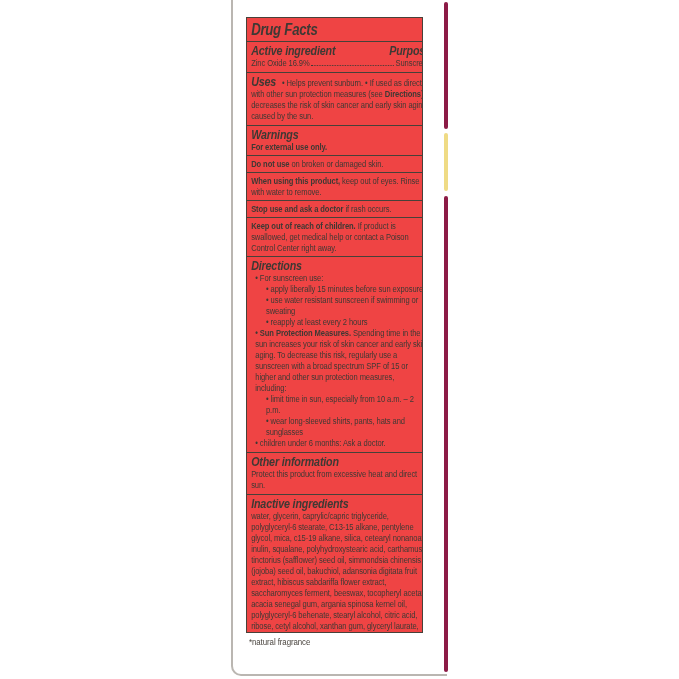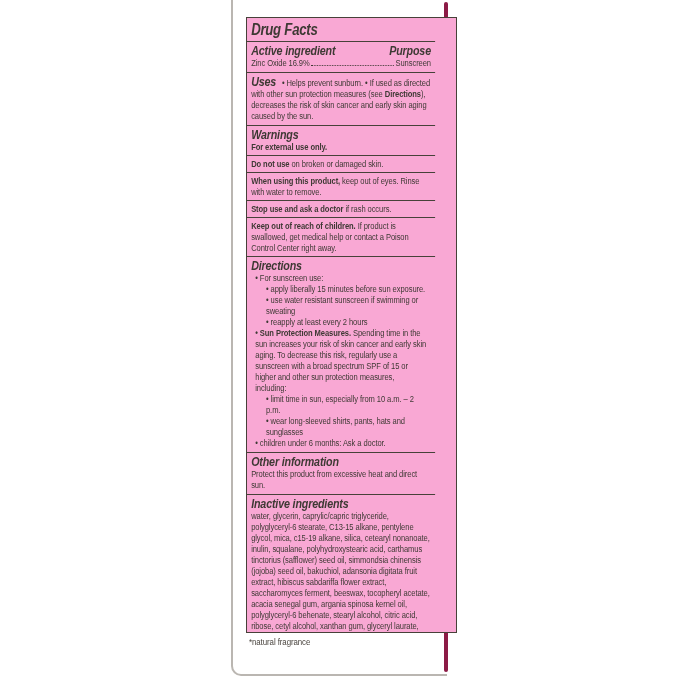--- a/index.html
+++ b/index.html
@@ -22,8 +22,8 @@
 
   
   .df-box{
-    position:absolute;left:246px;top:17px;width:211px;height:616px;
-    border:1.6px solid #474139;box-sizing:border-box;background:#f9a8d4;overflow:hidden;
+    position:absolute;left:246px;top:17px;width:177px;height:616px;
+    border:1.6px solid #474139;box-sizing:border-box;background:#ef4444;overflow:hidden;
   }
   .wrap{width:228px;transform:scaleX(0.825);transform-origin:0 0;}
 

